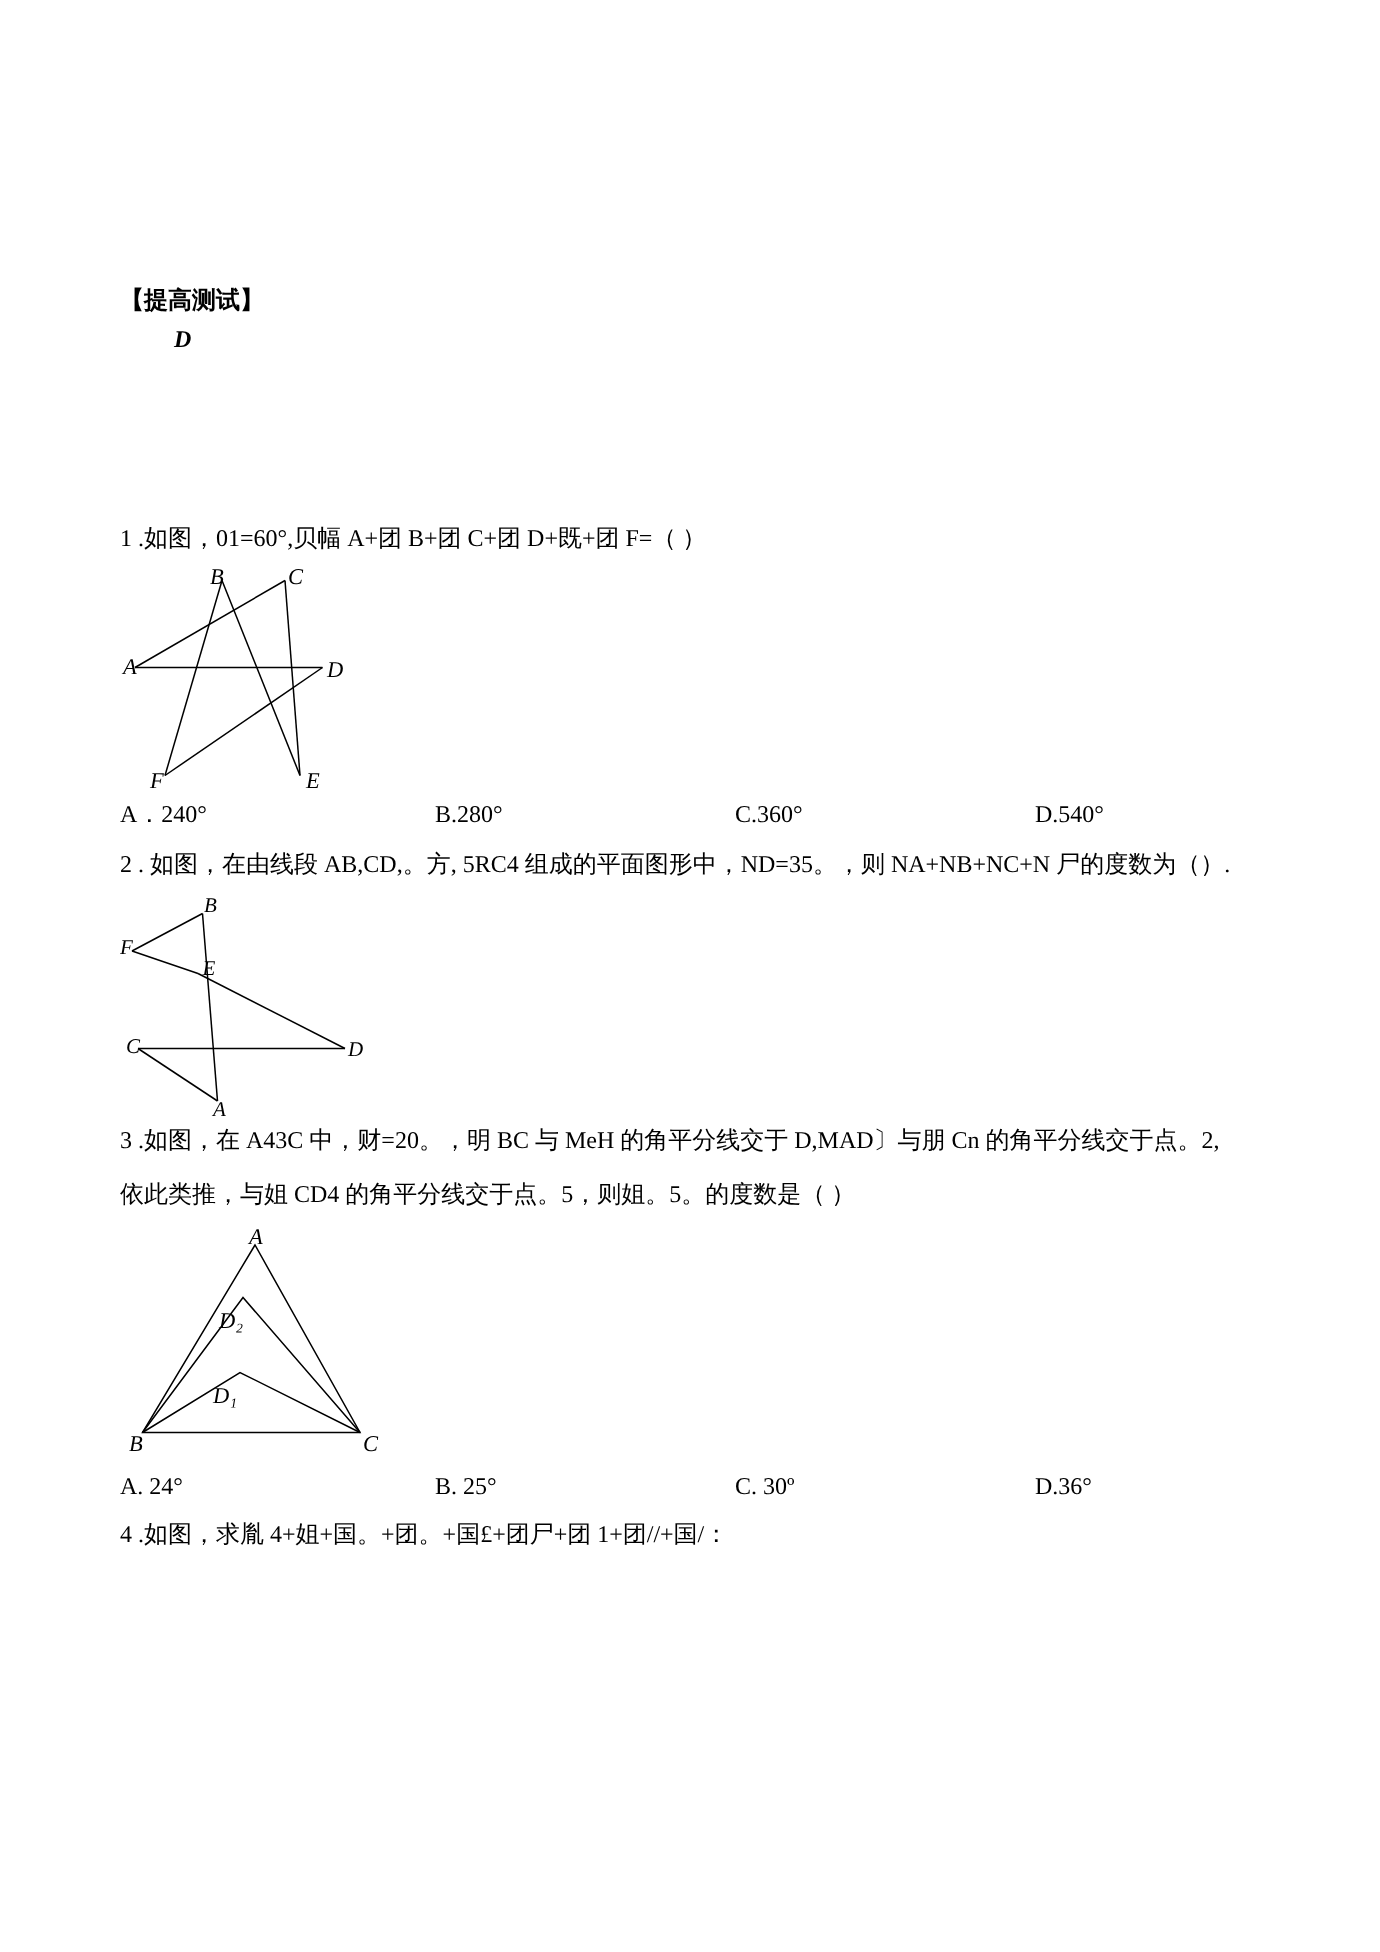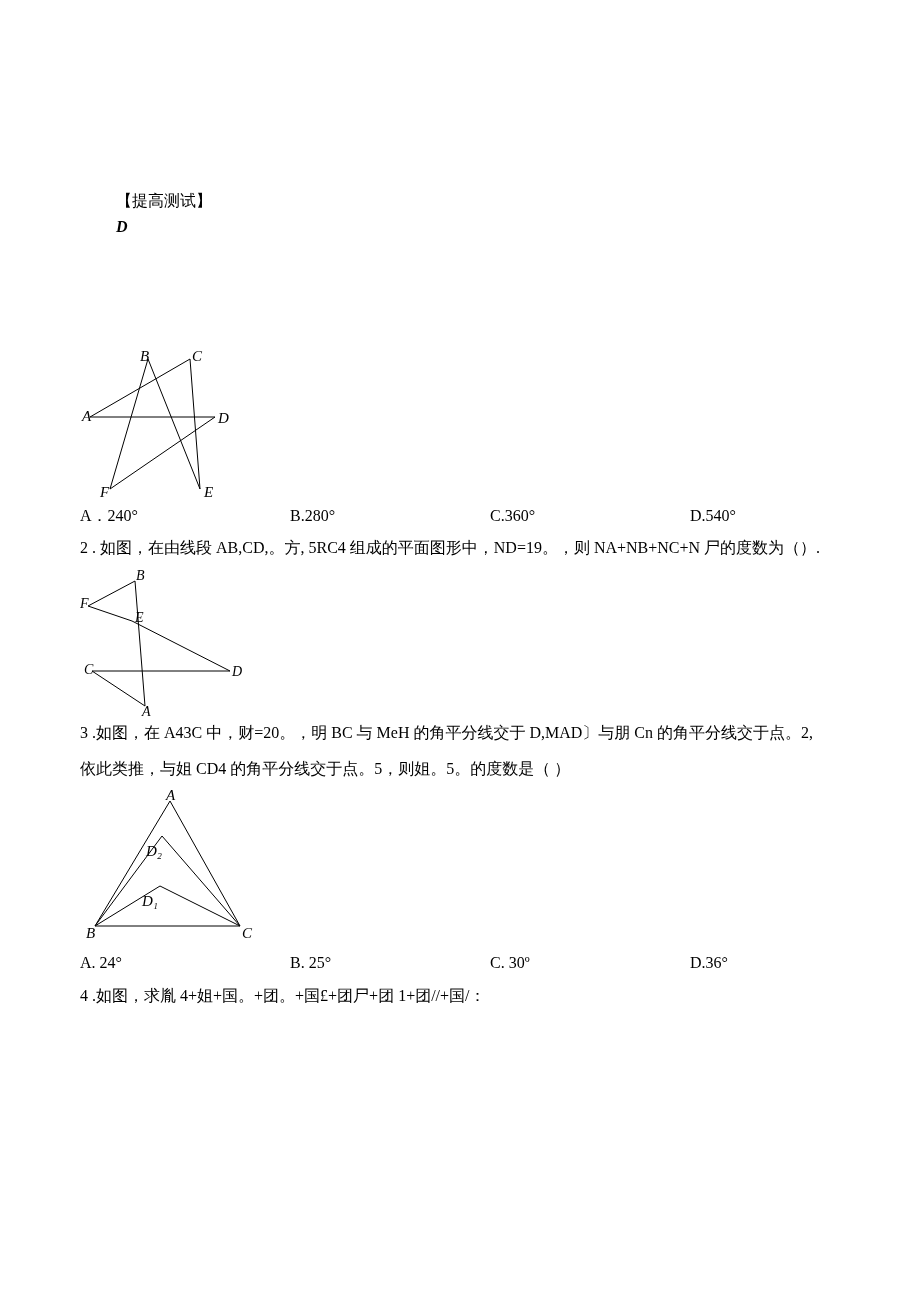--- a/index.html
+++ b/index.html
@@ -18,9 +18,8 @@
     padding: 190px 80px 40px 80px;
   }
   .section-header {
-    font-weight: normal;
+    font-weight: bold;
     margin-bottom: 4px;
-    margin-left: 36px;
   }
   .header-sub {
     font-family: "Times New Roman", serif;

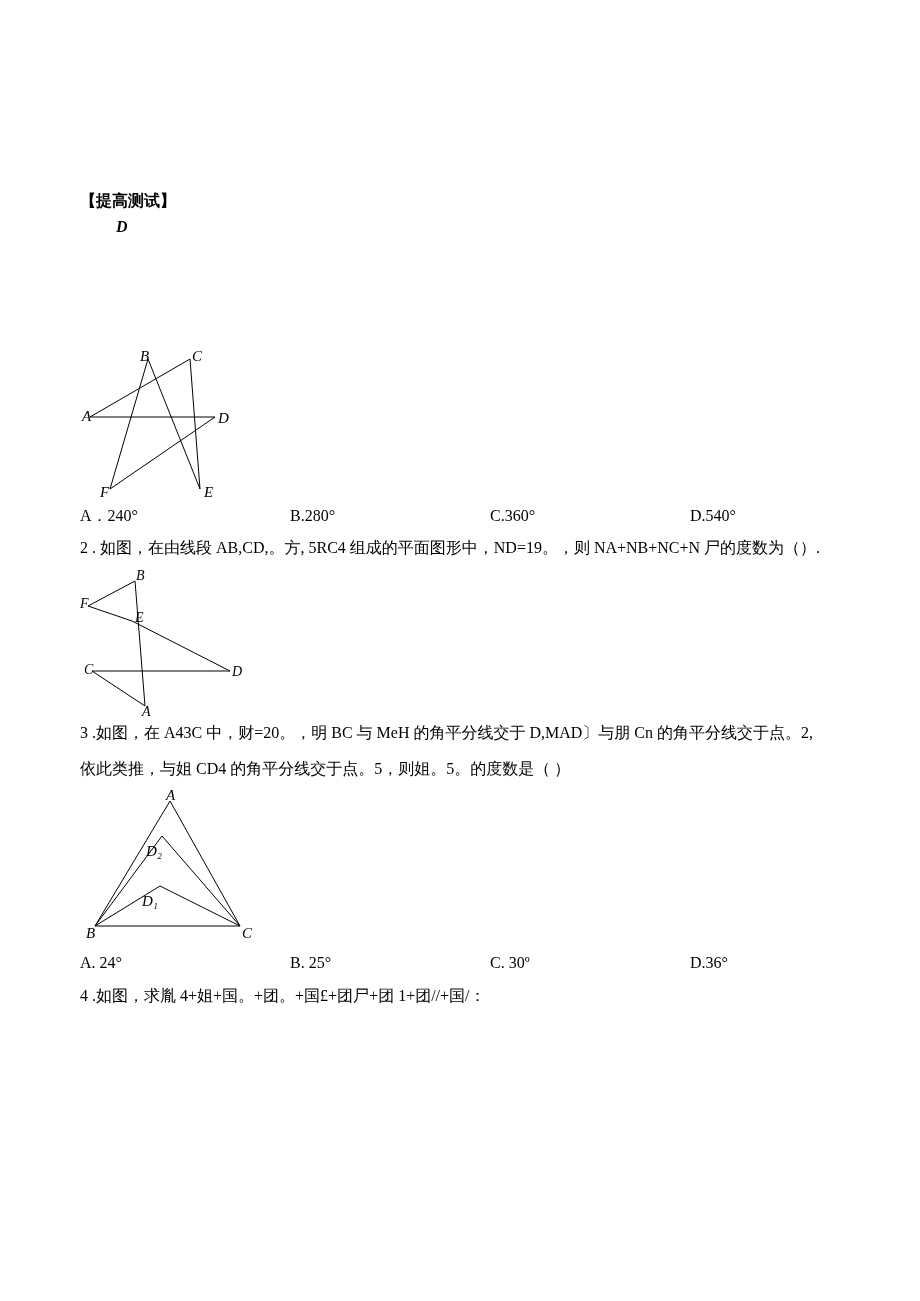--- a/index.html
+++ b/index.html
@@ -55,6 +55,9 @@
   <div class="section-header">【提高测试】</div>
   <div class="header-sub">D</div>
 
+  <div class="q-line">
+    <span>1</span><span> .如图，01=60°,贝幅 A+团 B+团 C+团 D+既+团 F=（    ）</span>
+  </div>
   <div class="figure">
     <svg width="160" height="150" viewBox="0 0 160 150">
       <g stroke="#000" stroke-width="1" fill="none">

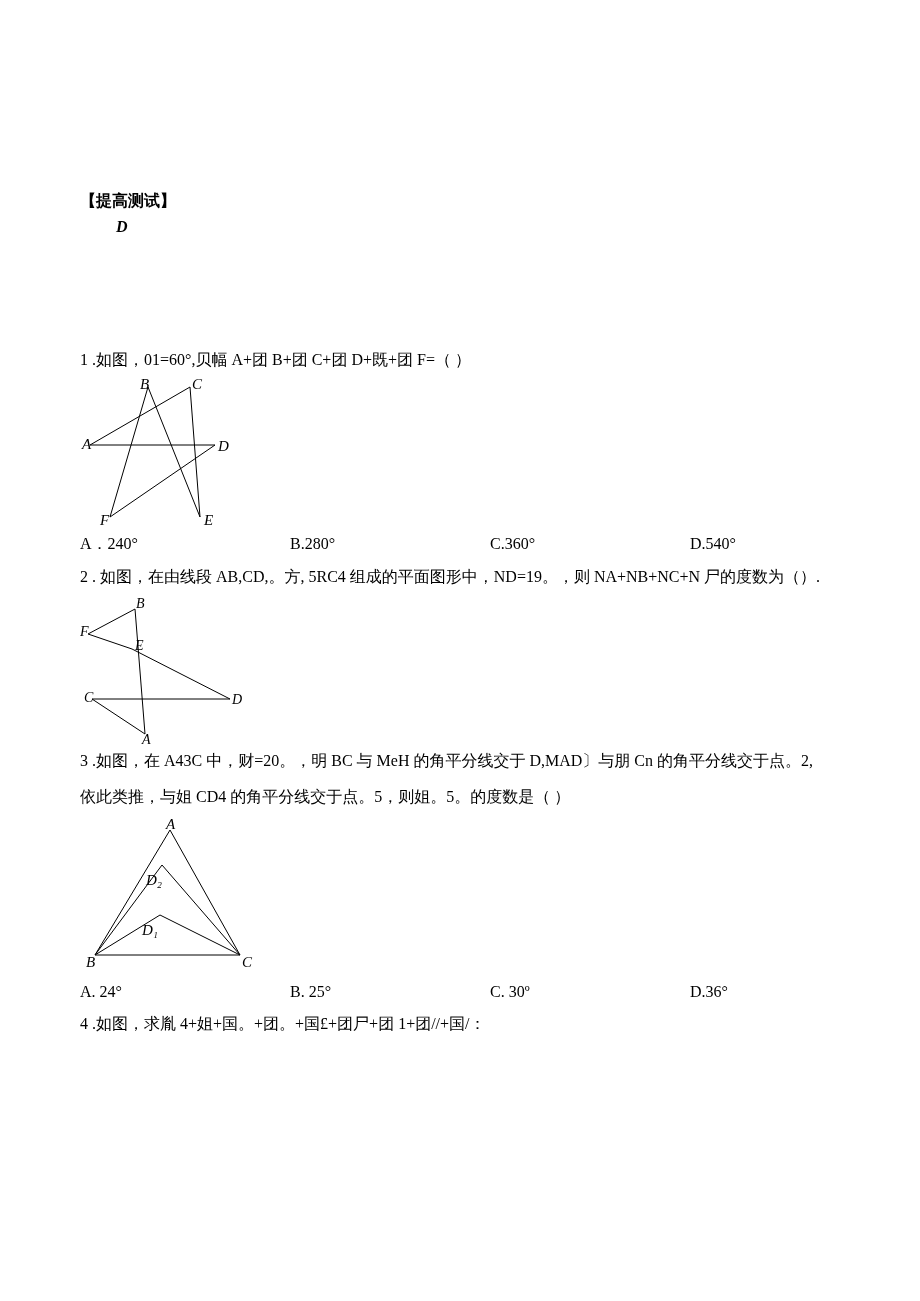--- a/index.html
+++ b/index.html
@@ -86,7 +86,7 @@
   </div>
 
   <div class="q-line">
-    <span>2</span><span> . 如图，在由线段 AB,CD,。方, 5RC4 组成的平面图形中，ND=19。，则 NA+NB+NC+N 尸的度数为（）.</span>
+    <span>2</span><span> . 如图，在由线段 AB,CD,。方, 5RC4 组成的平面图形中，ND=35。，则 NA+NB+NC+N 尸的度数为（）.</span>
   </div>
   <div class="figure">
     <svg width="170" height="150" viewBox="0 0 170 150">

